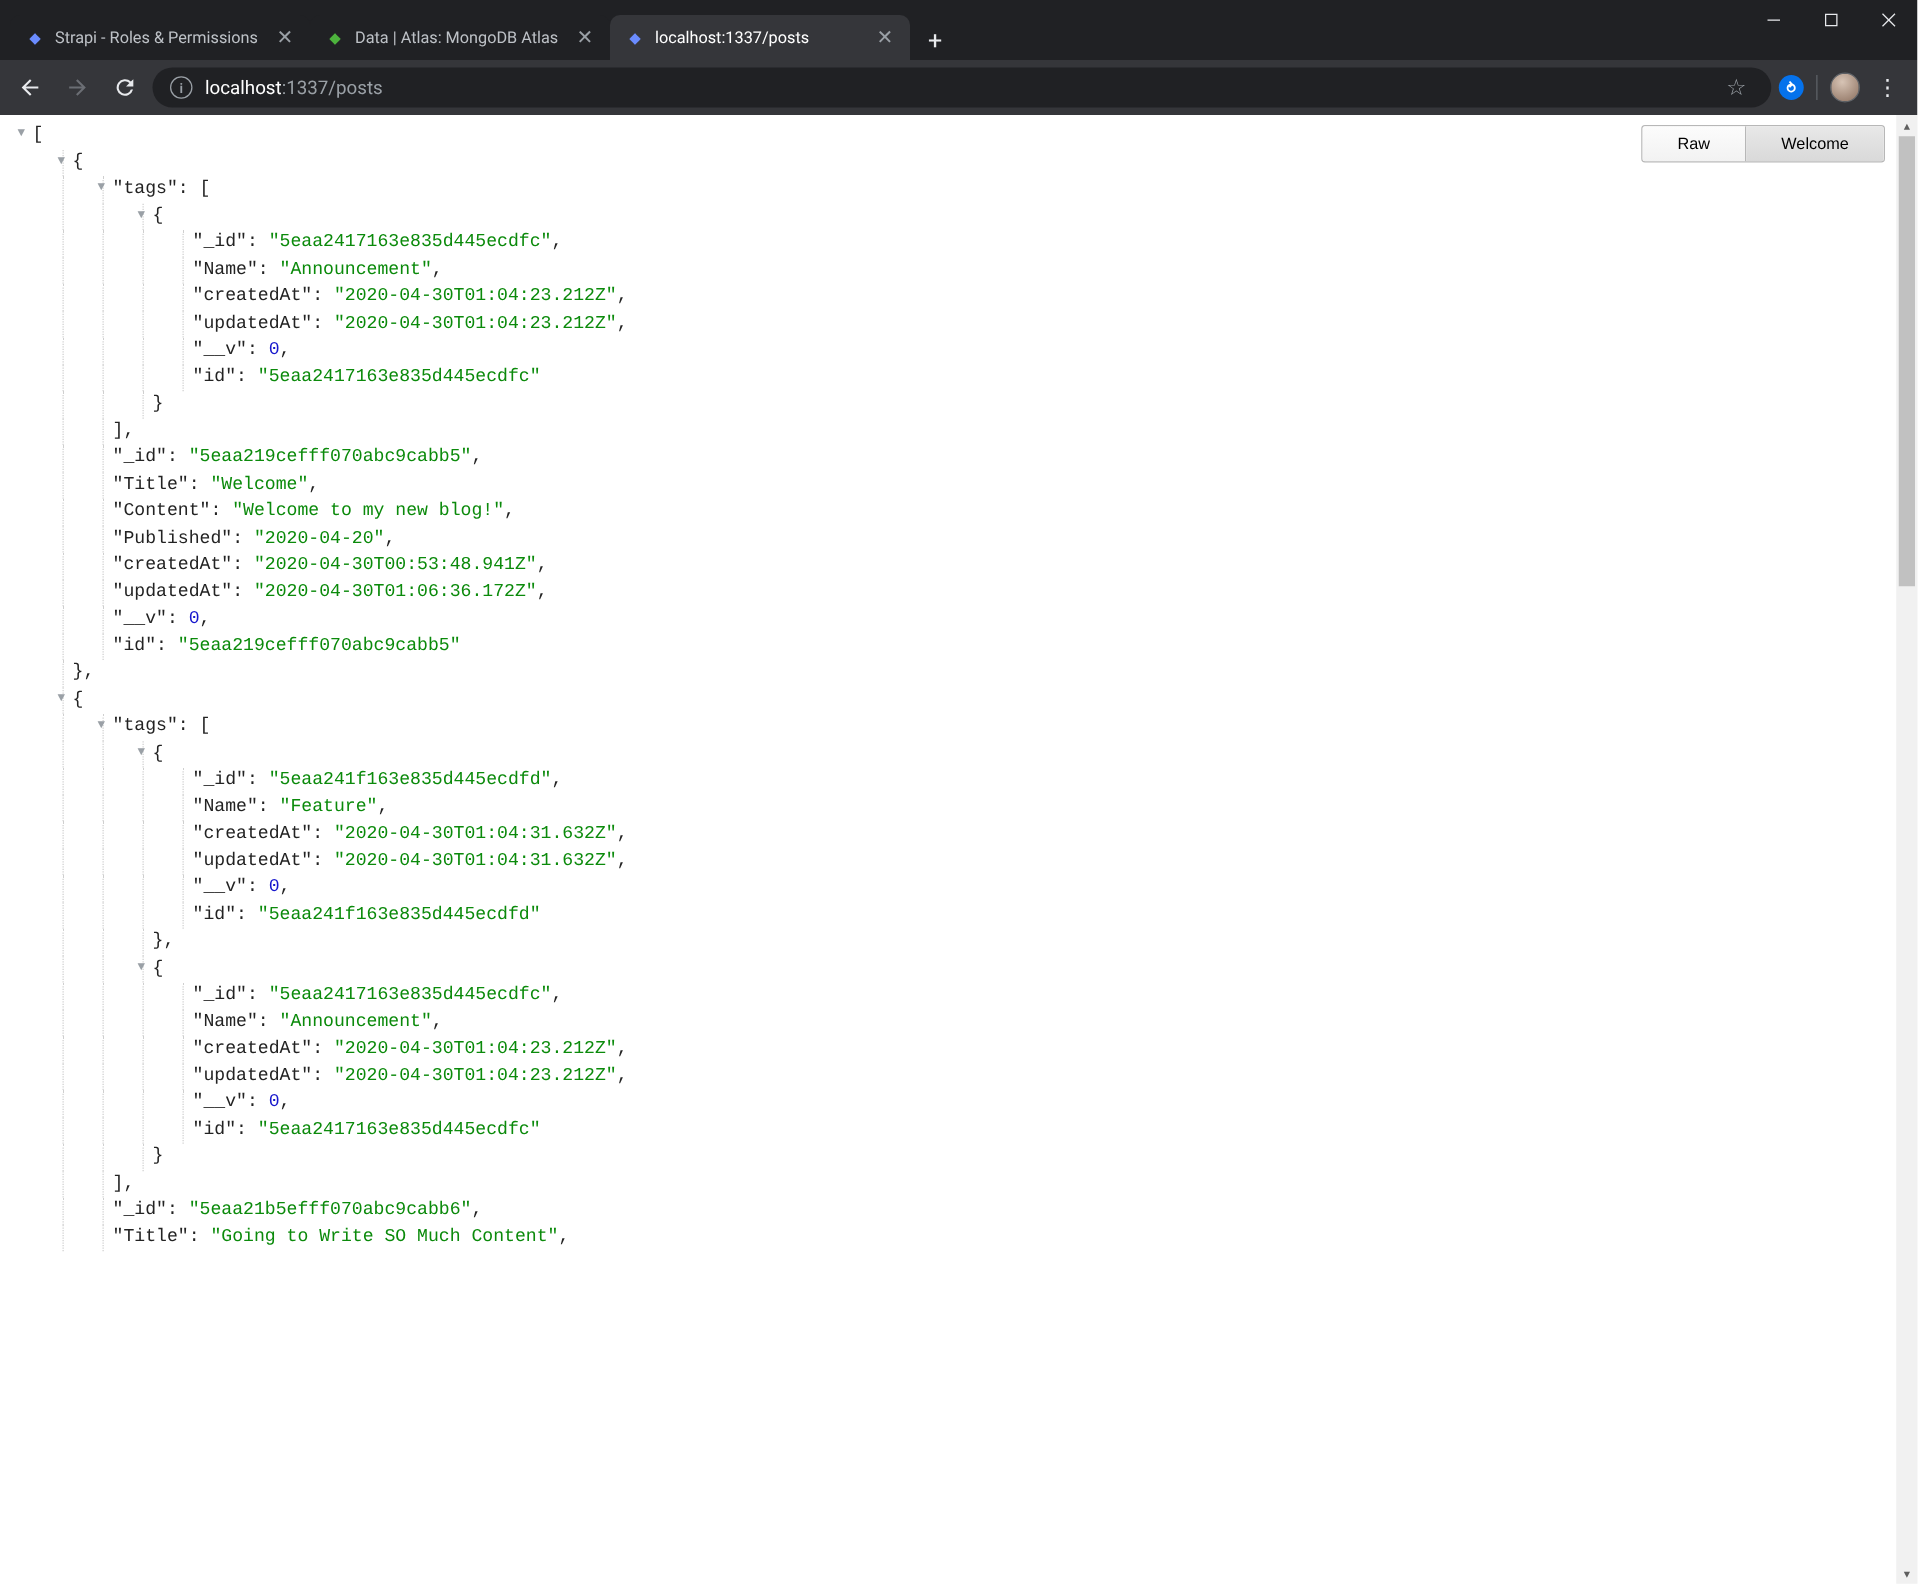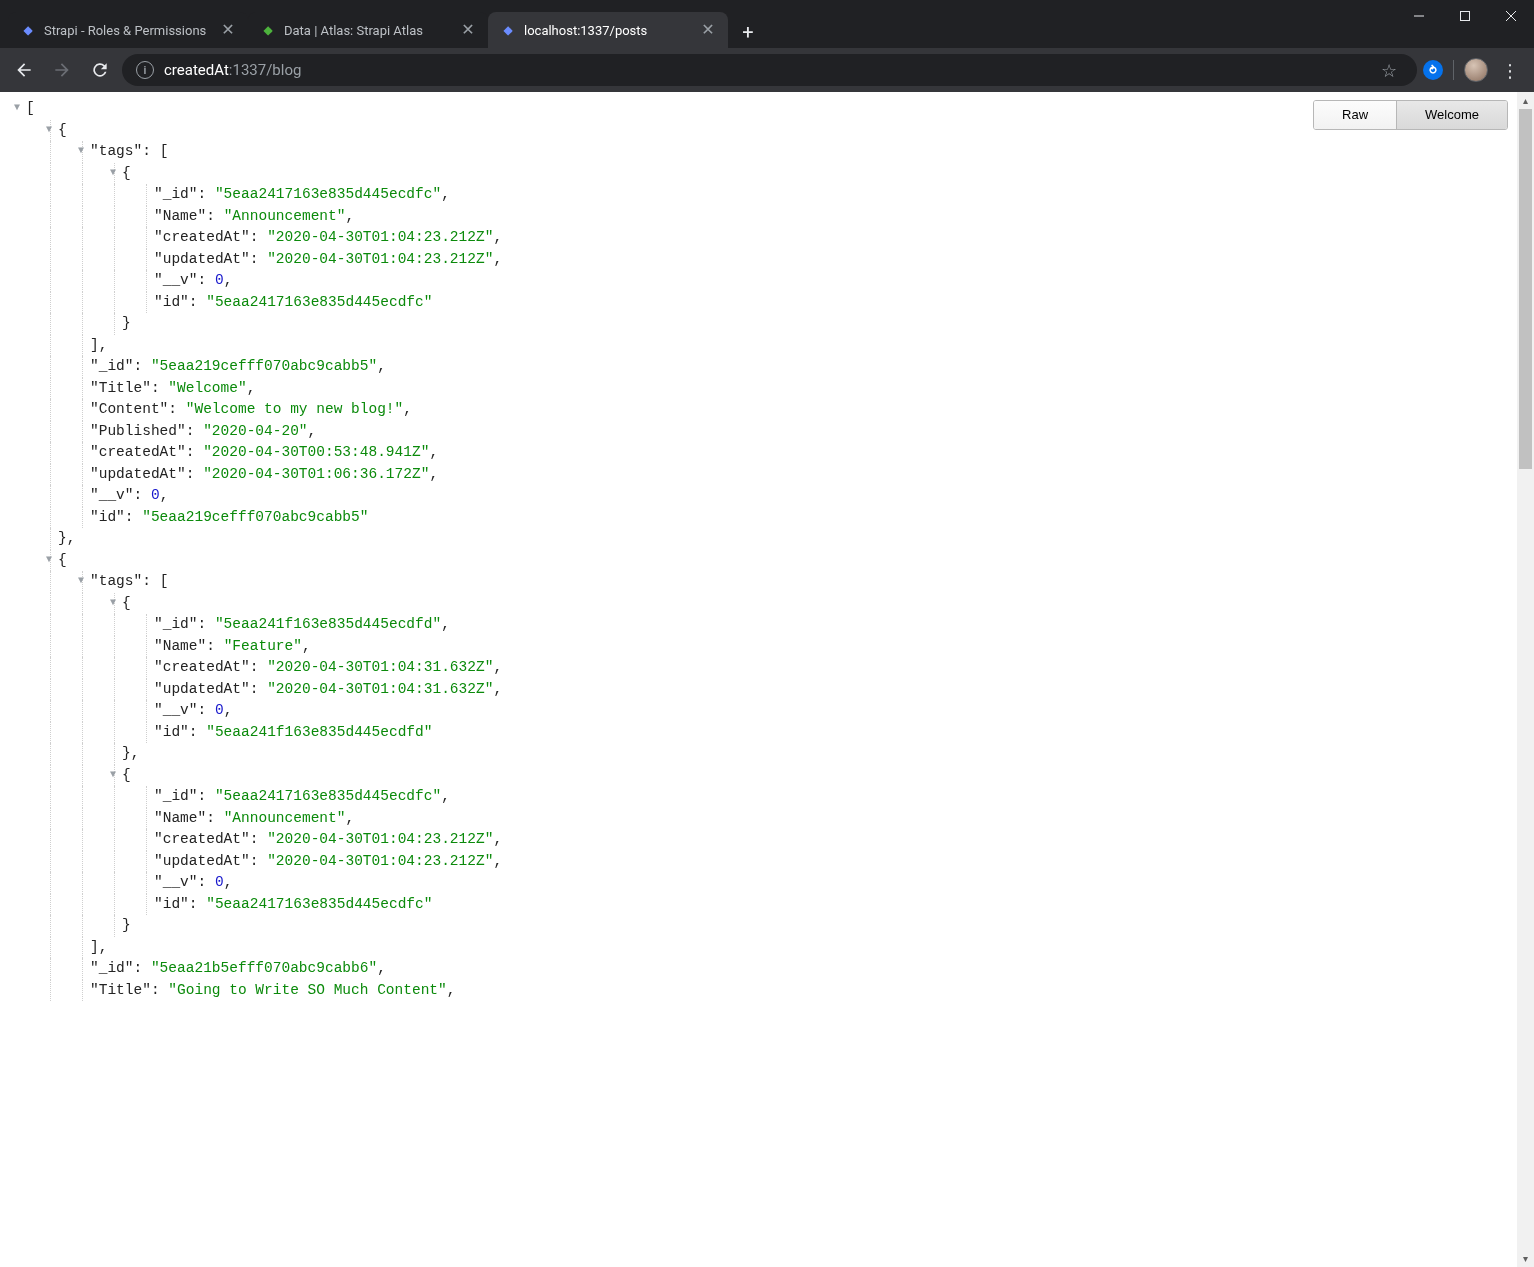--- a/index.html
+++ b/index.html
@@ -150,7 +150,7 @@
     </div>
     <div class="tab inactive">
       <span class="favicon mongo">◆</span>
-      <span class="tab-title">Data | Atlas: Strapi Atlas</span>
+      <span class="tab-title">Data | Atlas: MongoDB Atlas</span>
       <span class="tab-close">✕</span>
     </div>
     <div class="tab active">

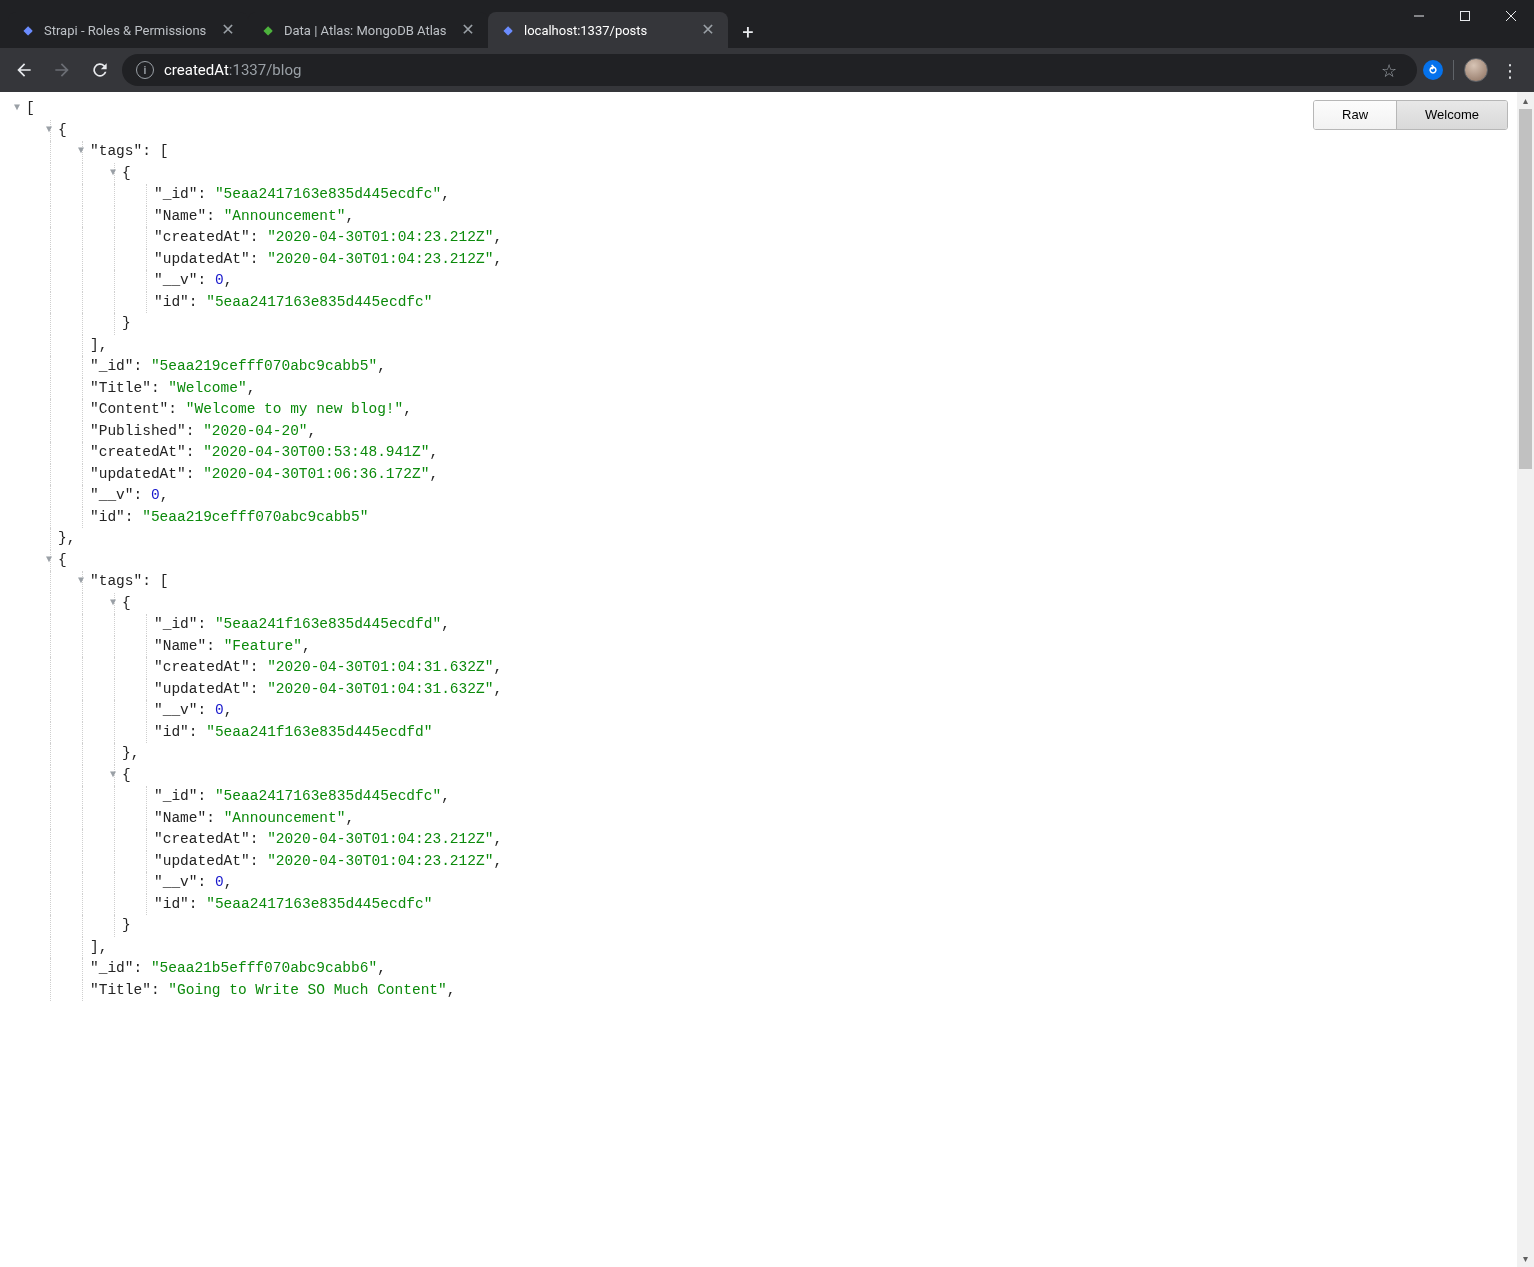--- a/index.html
+++ b/index.html
@@ -198,7 +198,7 @@
   </div>
   <div class="address">
     <span class="info-icon">i</span>
-    <span><span class="url-host">createdAt</span><span class="url-path">:1337/blog</span></span>
+    <span><span class="url-host">localhost</span><span class="url-path">:1337/blog</span></span>
     <span style="flex:1"></span>
     <span class="rt-icon">☆</span>
   </div>

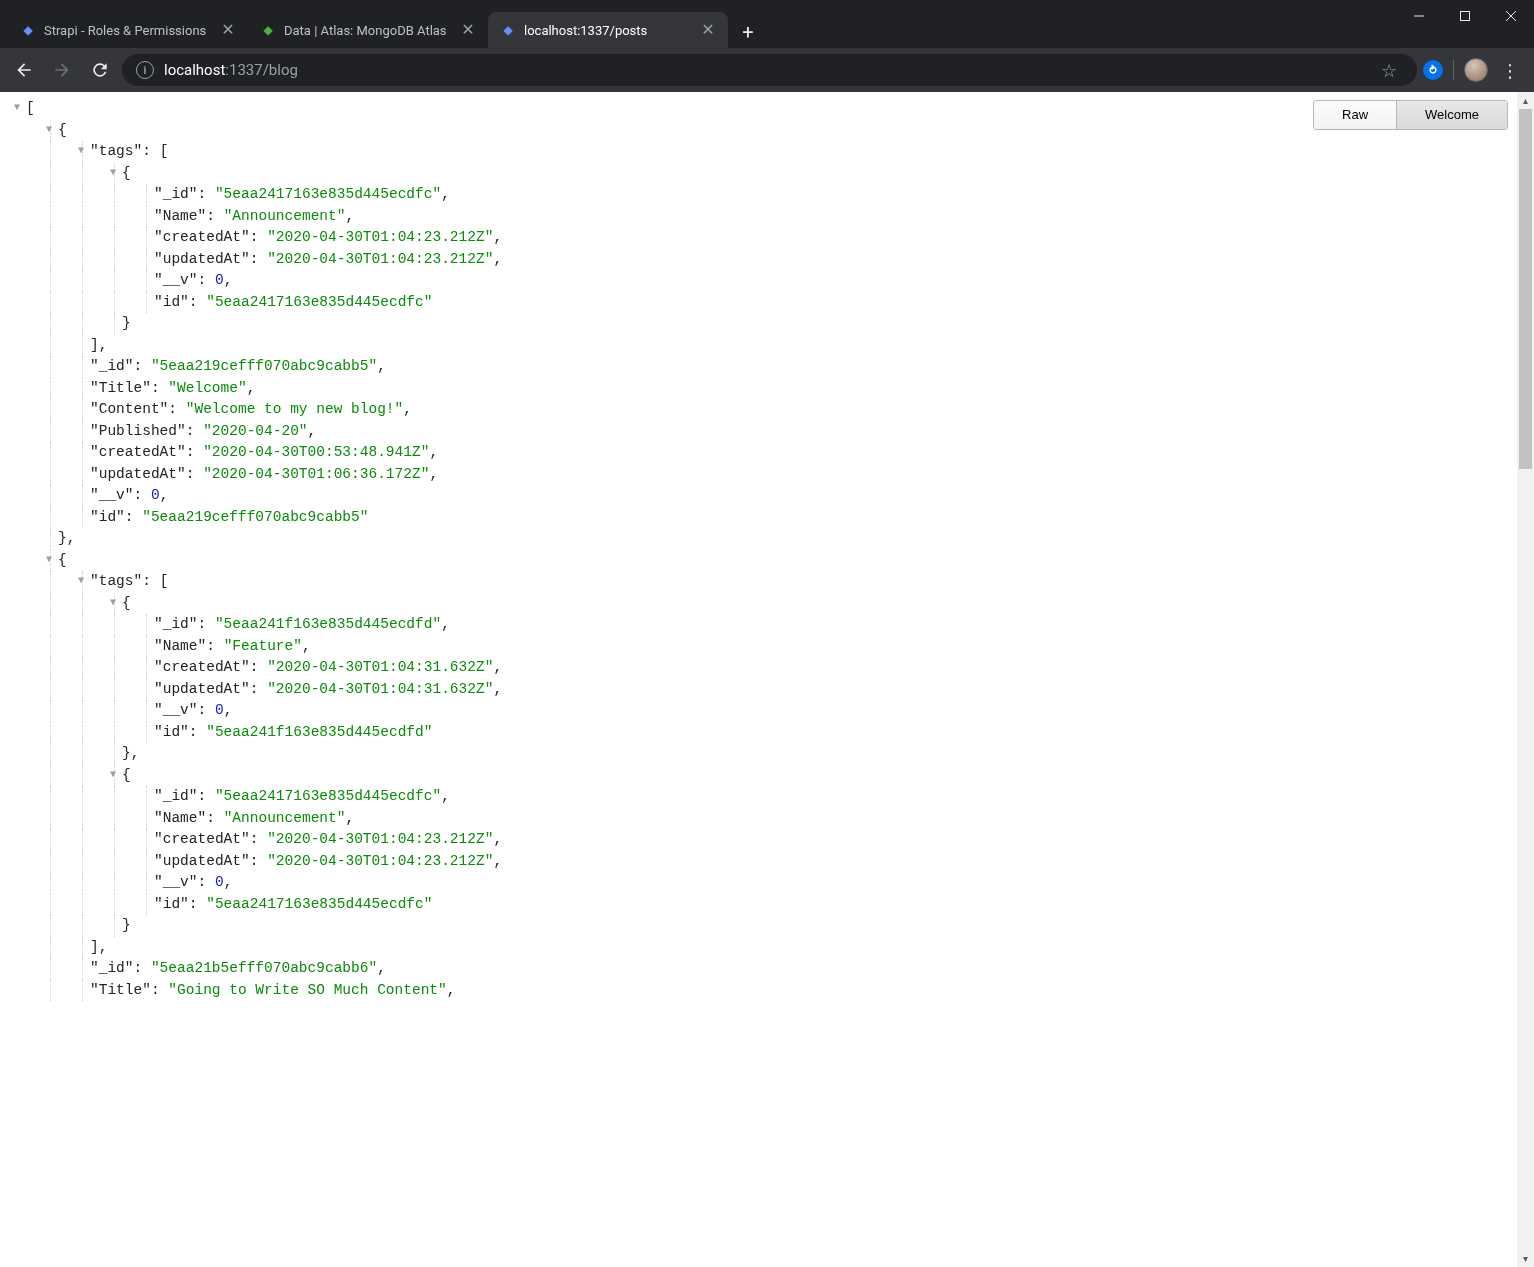--- a/index.html
+++ b/index.html
@@ -198,7 +198,7 @@
   </div>
   <div class="address">
     <span class="info-icon">i</span>
-    <span><span class="url-host">localhost</span><span class="url-path">:1337/blog</span></span>
+    <span><span class="url-host">localhost</span><span class="url-path">:1337/posts</span></span>
     <span style="flex:1"></span>
     <span class="rt-icon">☆</span>
   </div>

